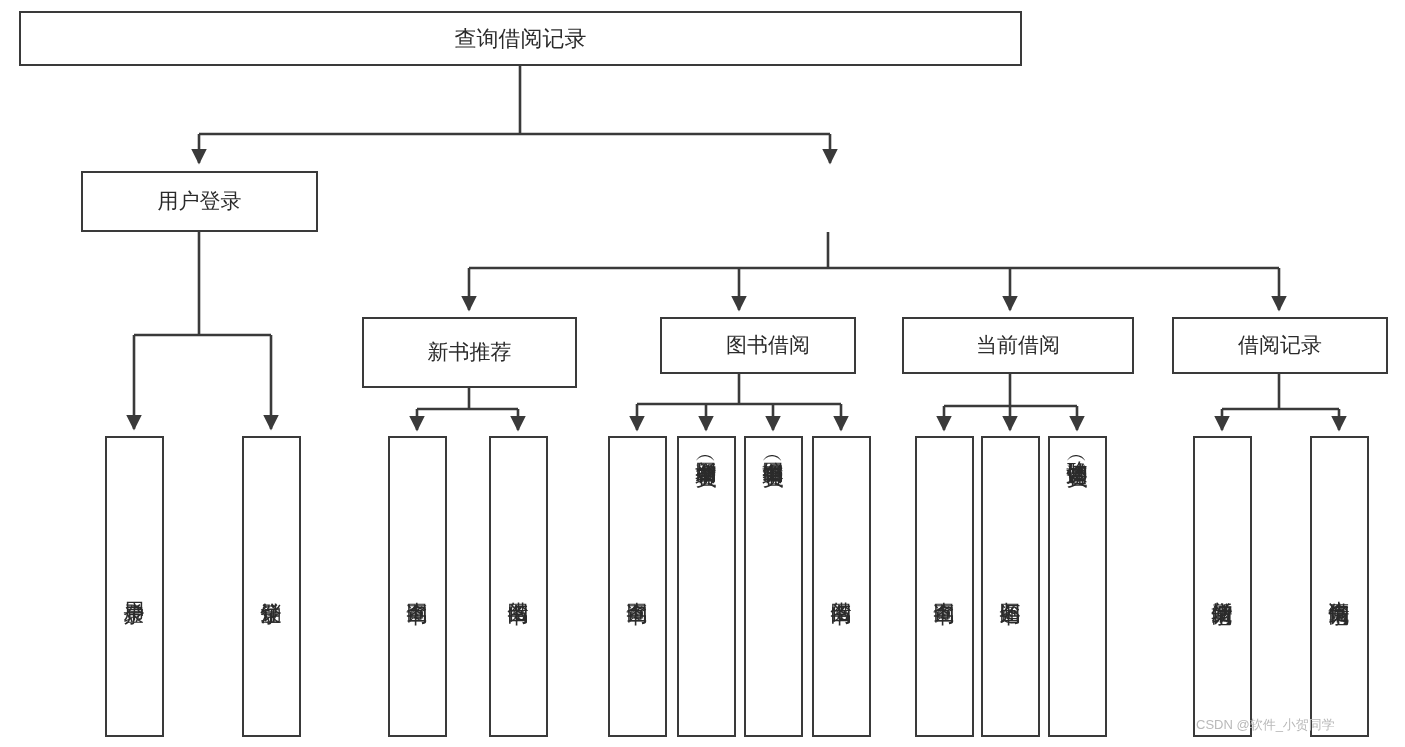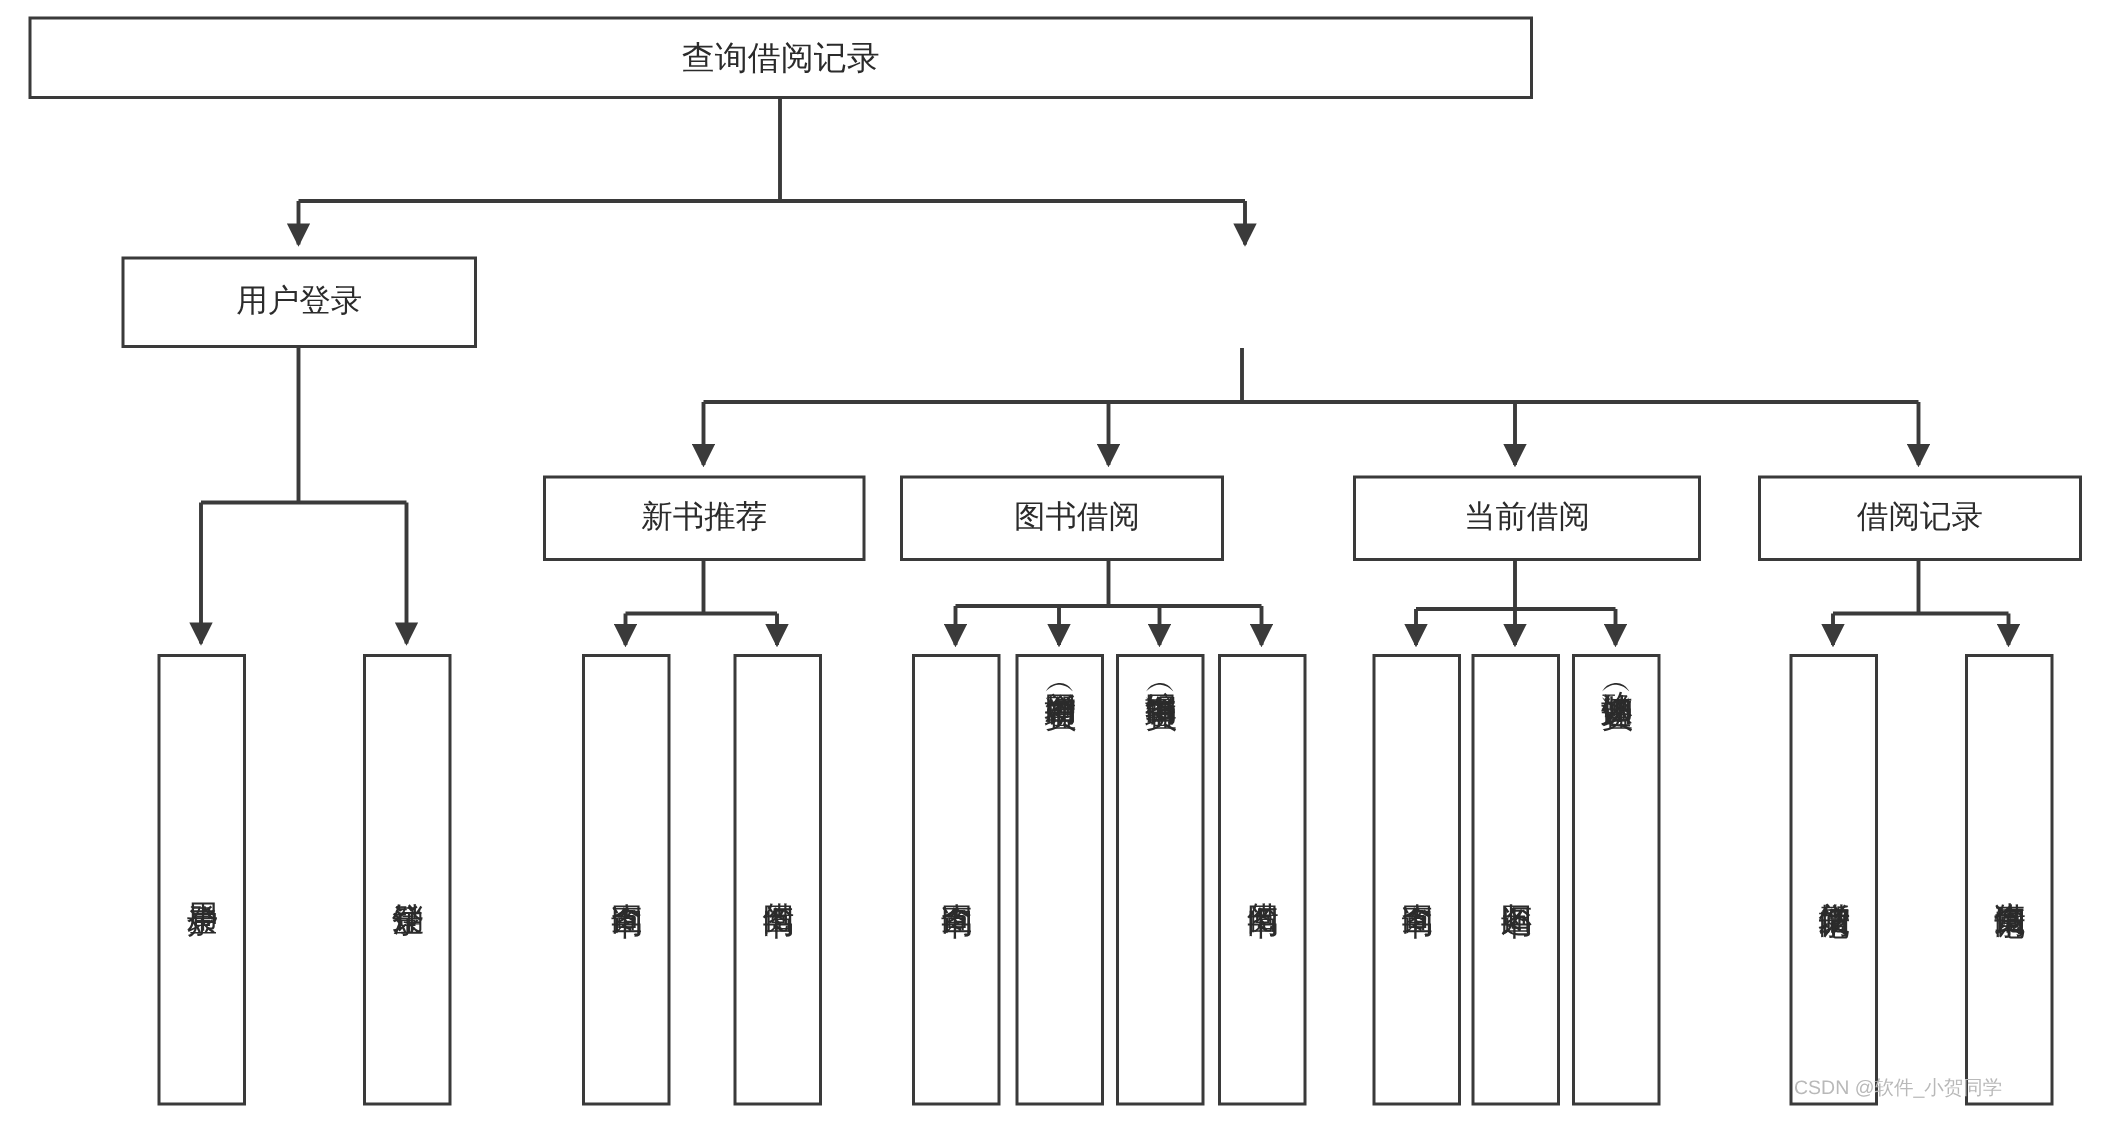--- a/index.html
+++ b/index.html
@@ -137,7 +137,7 @@
   </div>
 
 
-  <div class="node horizontal" style="left:362px; top:317px; width:215px; height:57px;">
+  <div class="node horizontal" style="left:362px; top:317px; width:215px; height:71px;">
     <span class="node-label">新书推荐</span>
   </div>
 

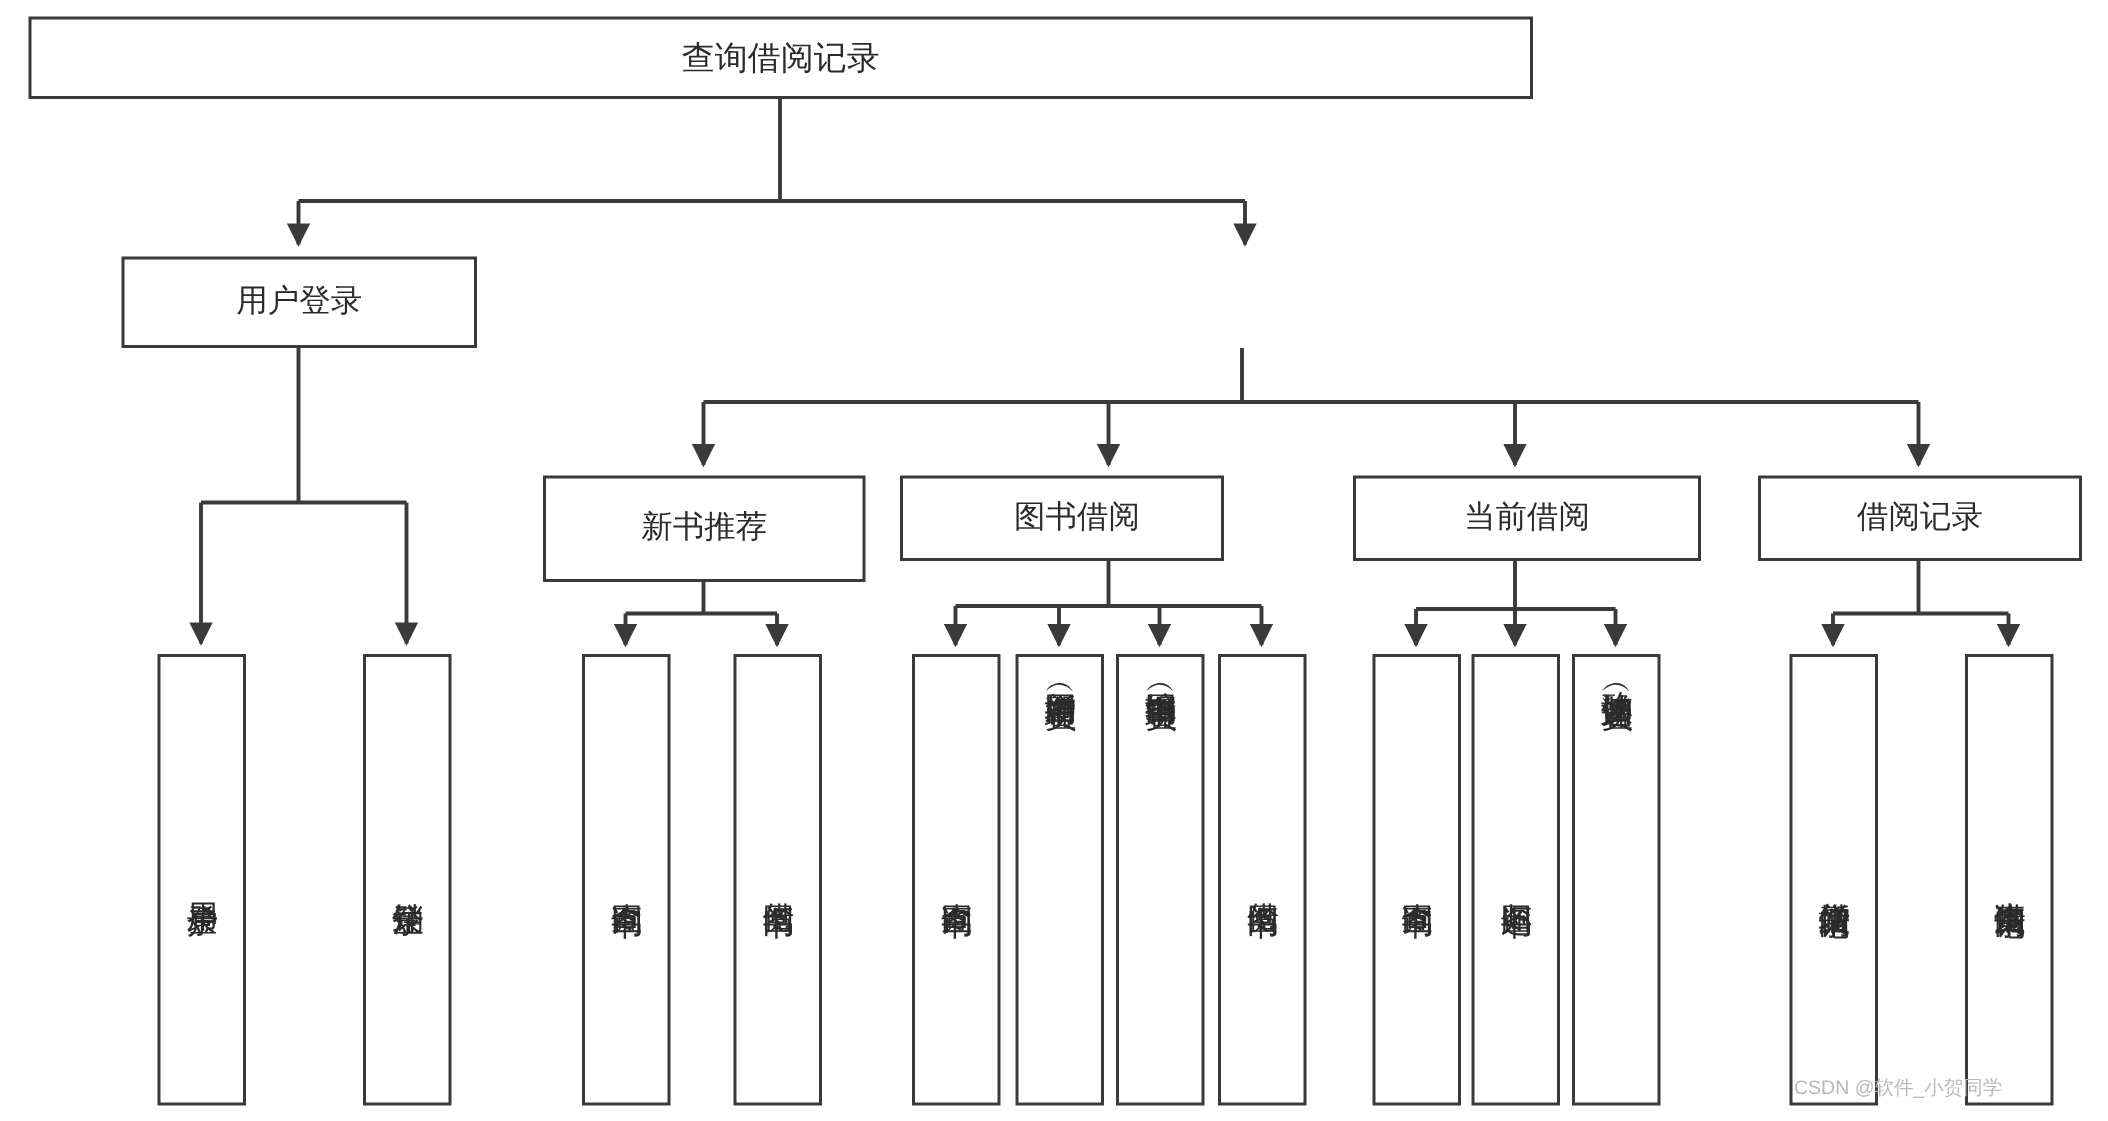--- a/index.html
+++ b/index.html
@@ -141,7 +141,7 @@
     <span class="node-label">新书推荐</span>
   </div>
 
-  <div class="node horizontal" style="left:600px; top:317px; width:216px; height:57px;padding-left:20px;">
+  <div class="node horizontal" style="left:660px; top:317px; width:196px; height:57px;padding-left:20px;">
     <span class="node-label">图书借阅</span>
   </div>
 

